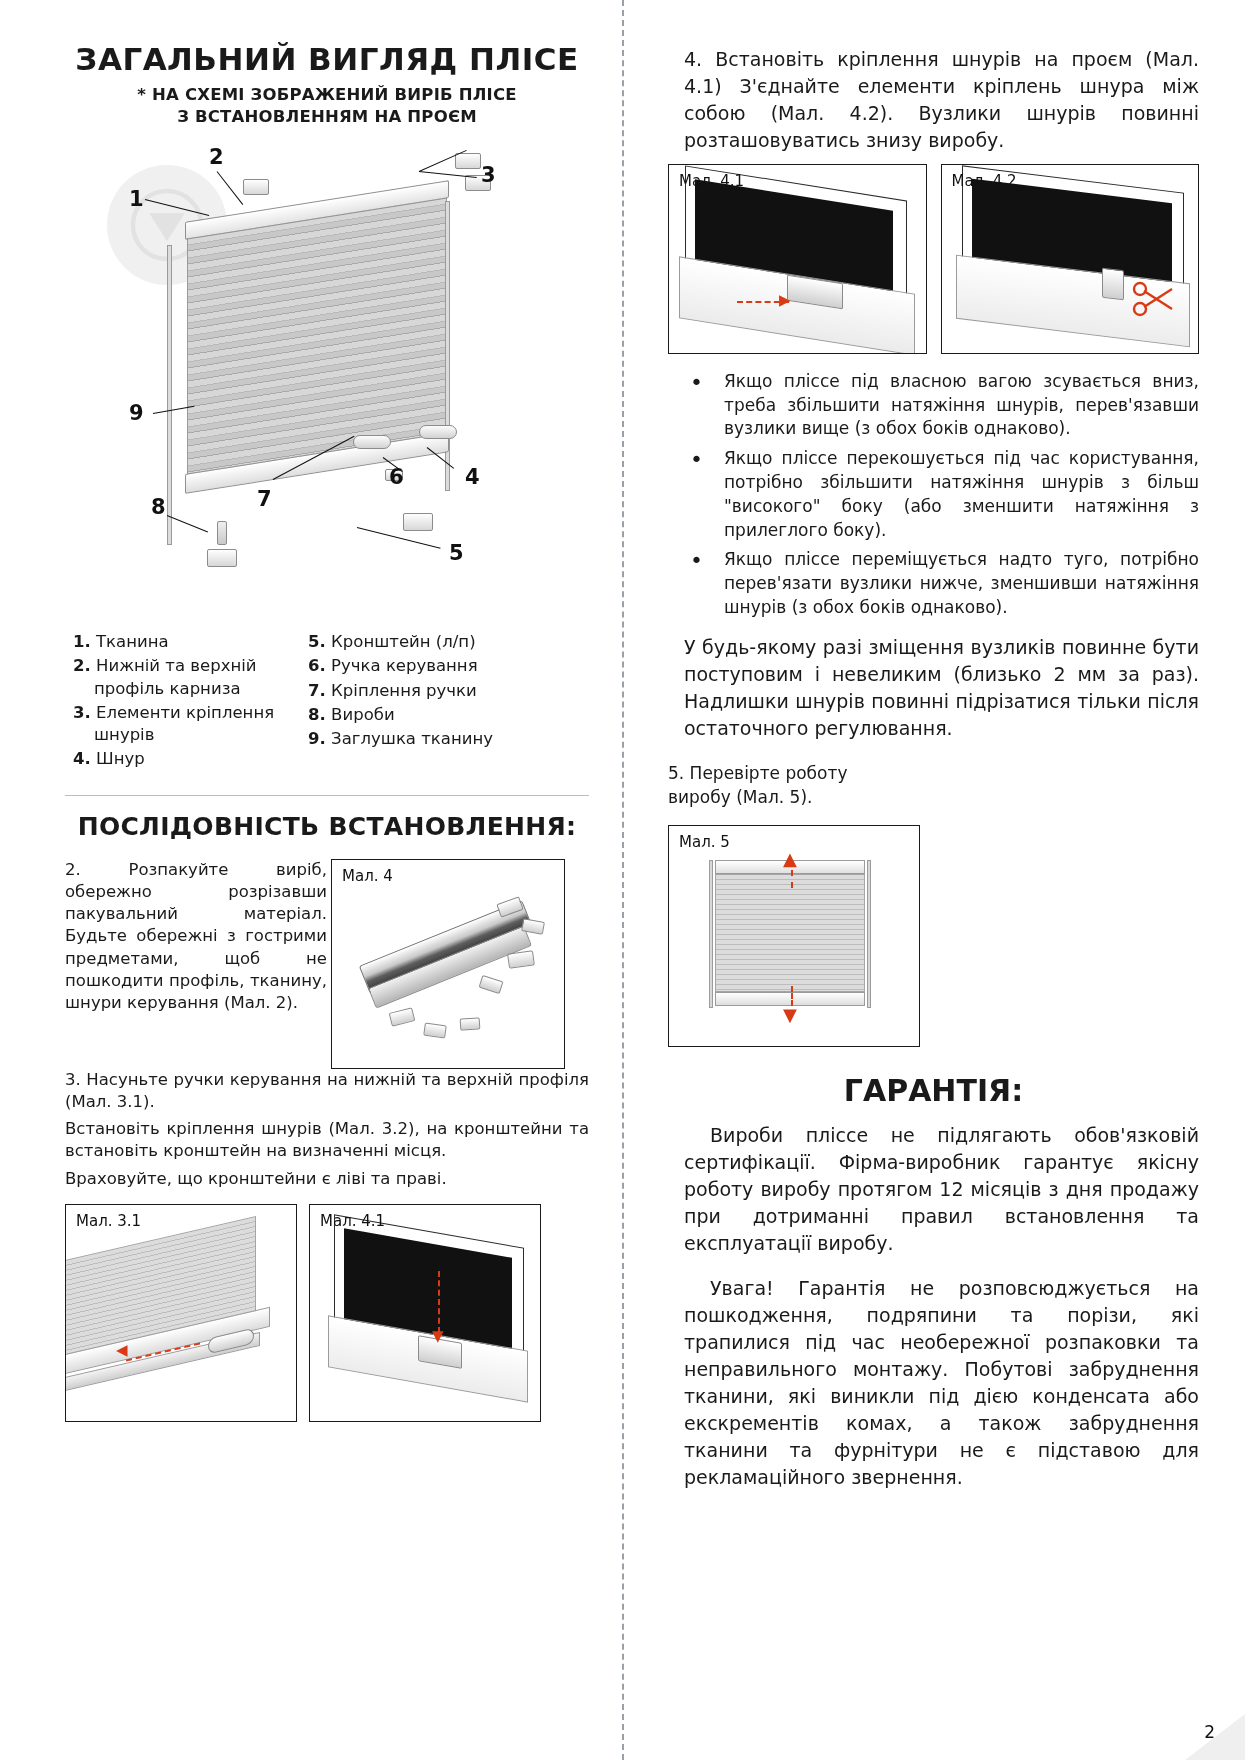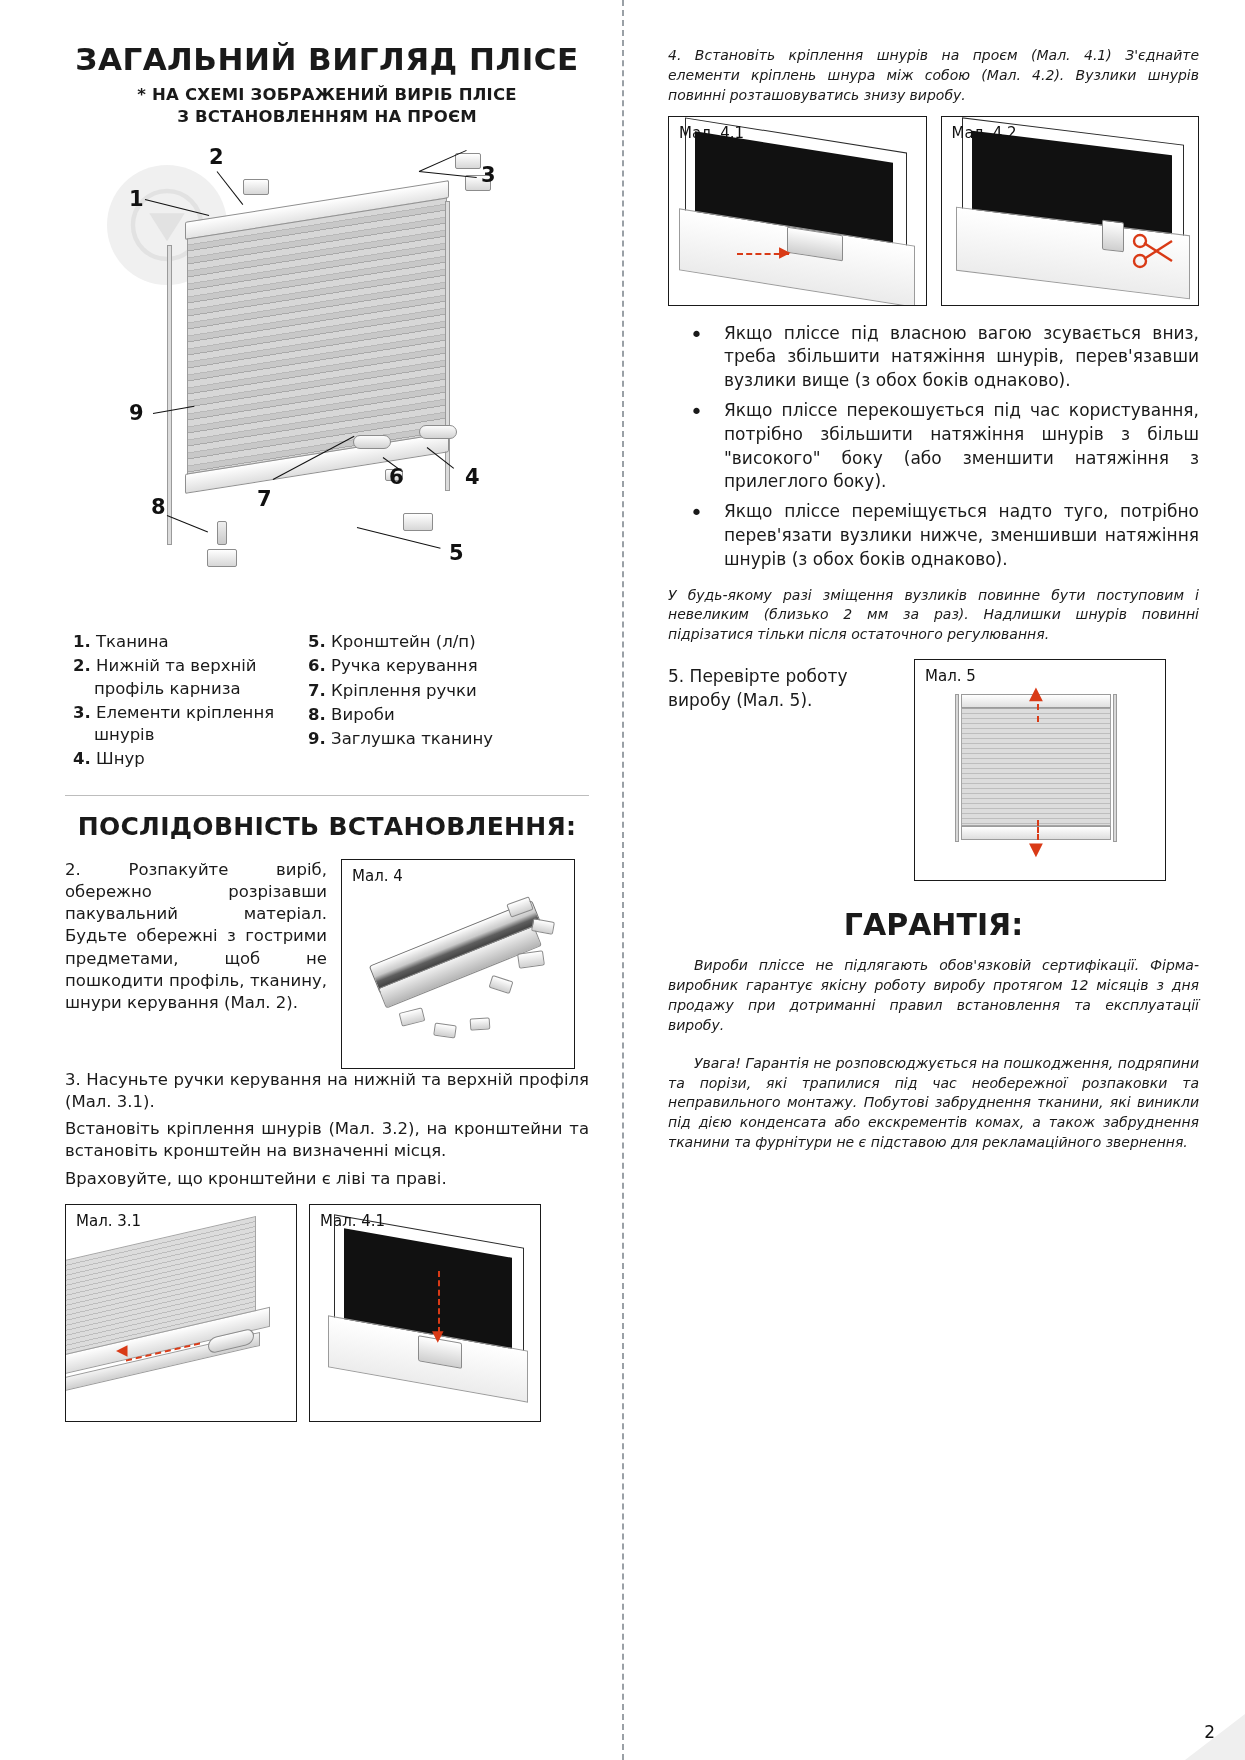--- a/index.html
+++ b/index.html
@@ -195,7 +195,7 @@
   .dash-red-v { position:absolute; border-left:2px dashed #d93a16; }
 
   
-  .r-para { font-size:14px; line-height:1.42; text-align:justify; margin:0 0 10px 0;font-style:italic; }
+  .r-para { font-size:19px; line-height:1.42; text-align:justify; margin:0 0 10px 16px; }
 
   .figrow4 { display:flex; gap:14px; margin:10px 0 16px 0; }
   .fig4 { width:259px; height:190px; }

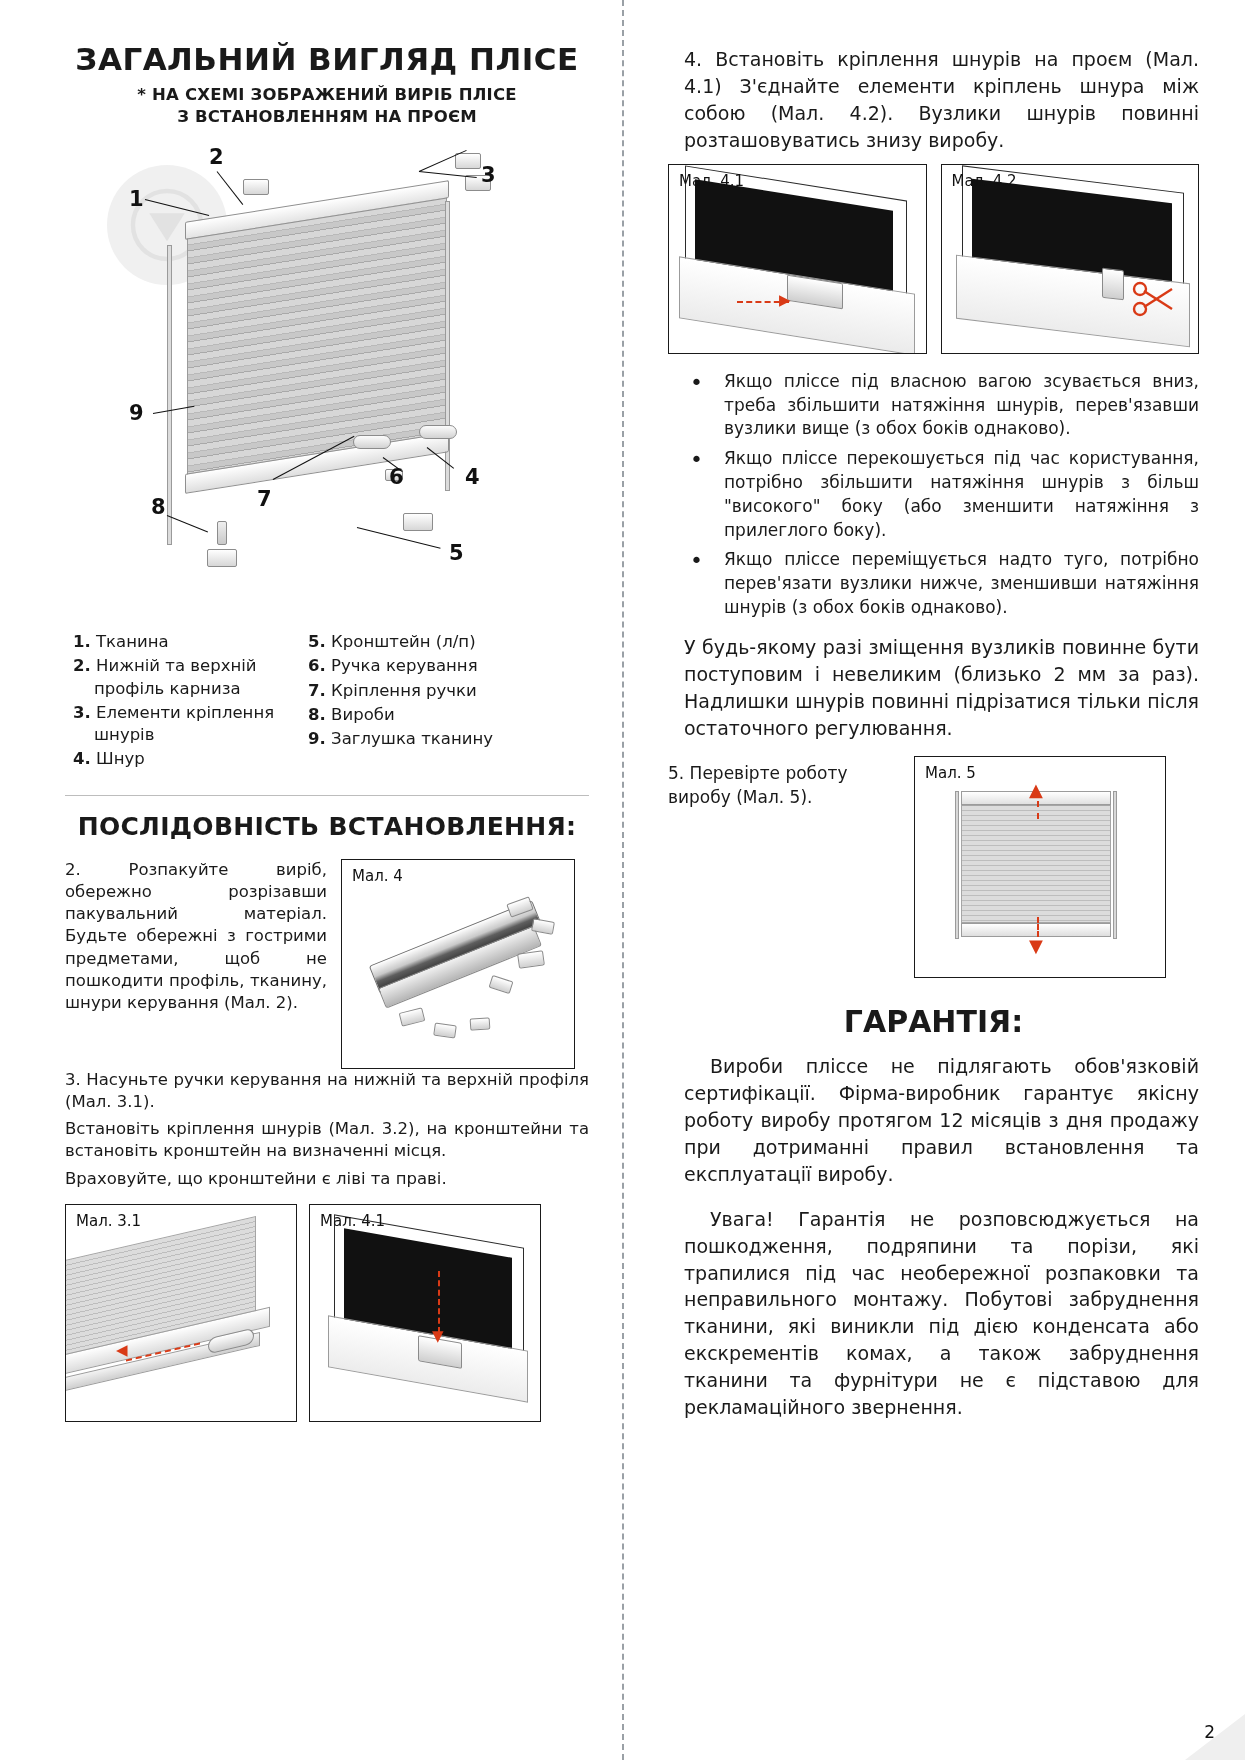--- a/index.html
+++ b/index.html
@@ -209,7 +209,7 @@
     content:"•"; position:absolute; left:22px; top:-2px; font-size:22px;
   }
 
-  .step5row { display:flex; gap:16px; align-items:flex-start; margin-top:14px; }
+  .step5row { display:flex; gap:16px; align-items:flex-start; margin-top:14px;flex-direction:column; }
   .fig5 { width:252px; height:222px; }
   .step5text { width:230px; font-size:17px; line-height:1.4; padding-top:6px; }
 

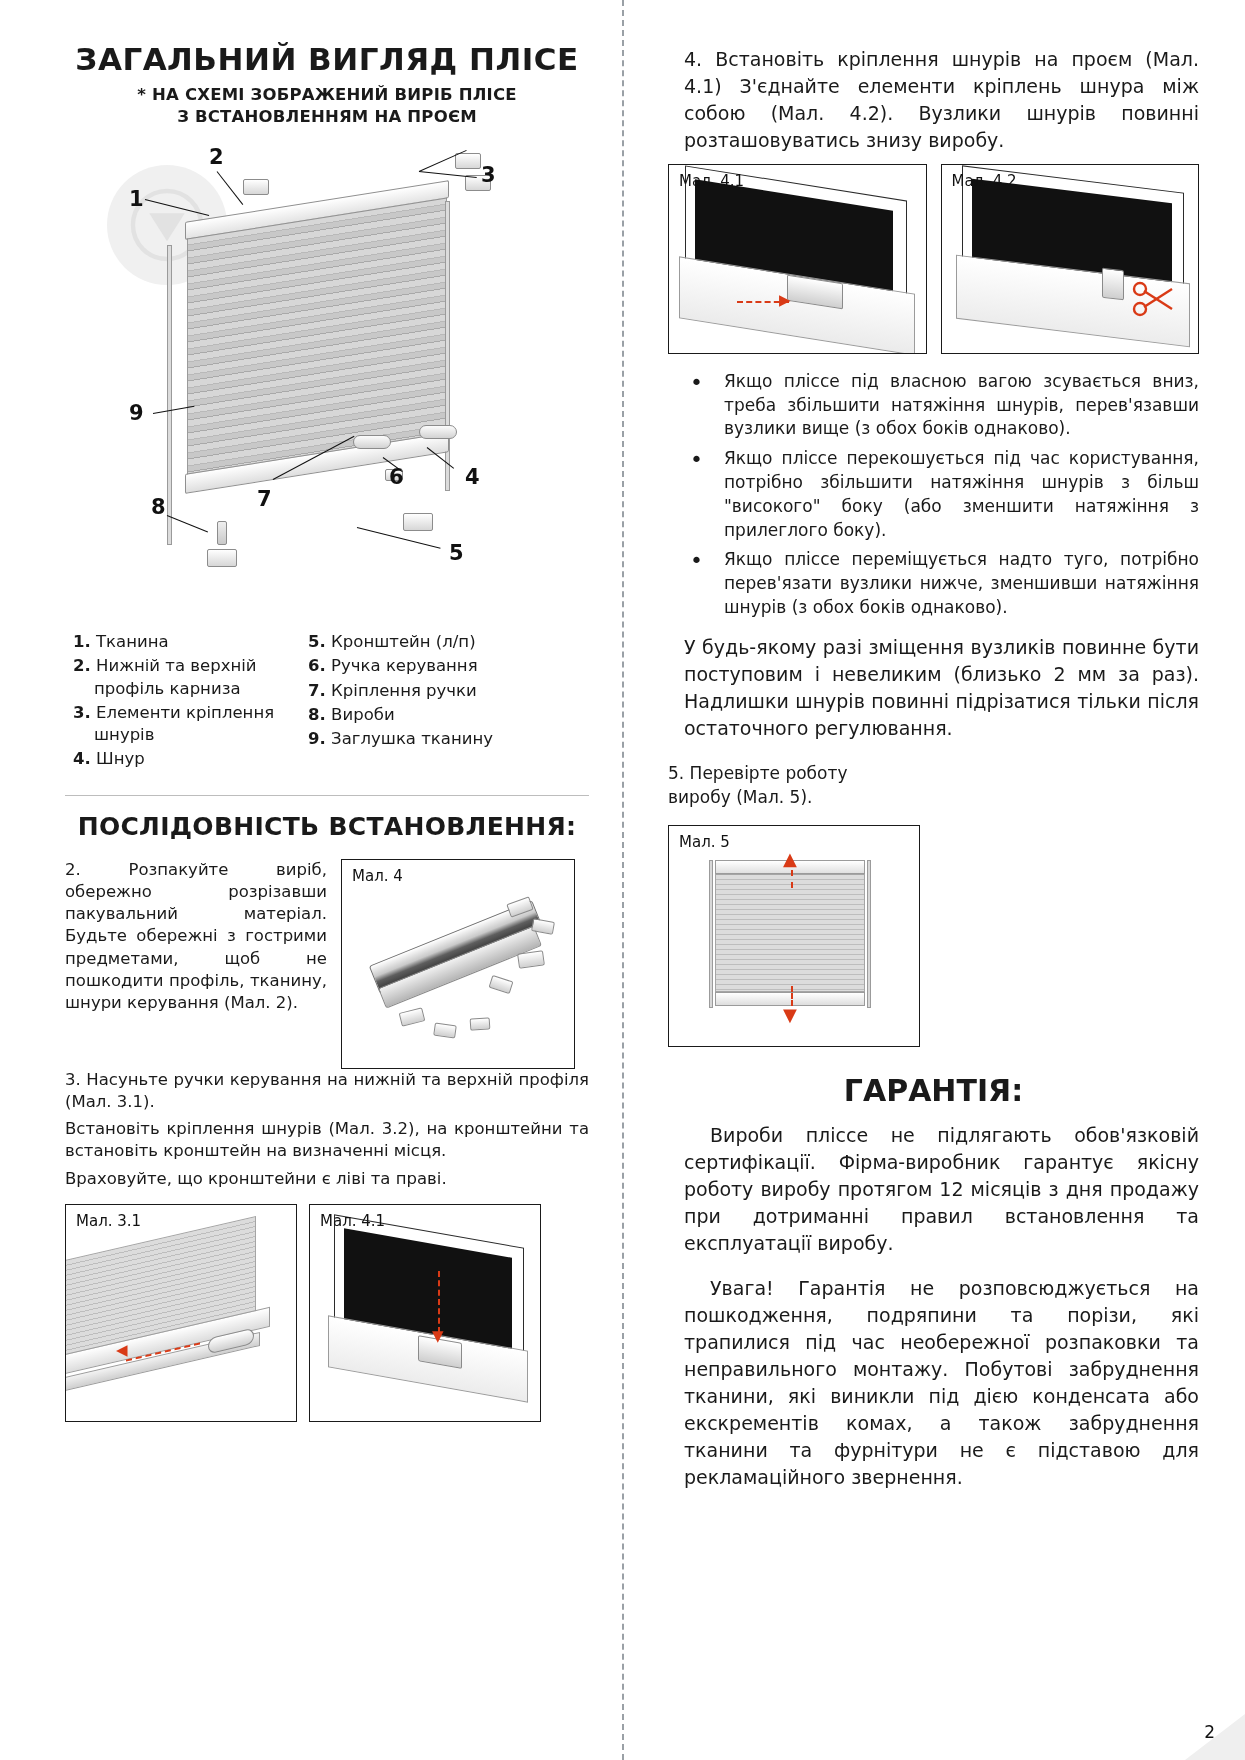--- a/index.html
+++ b/index.html
@@ -141,7 +141,7 @@
   .para { font-size:16.5px; line-height:1.33; margin:0 0 12px 0; }
   .para.justify { text-align:justify; }
 
-  .step2-wrap { display:flex; gap:14px; align-items:flex-start; }
+  .step2-wrap { display:flex; gap:4px; align-items:flex-start; }
   .step2-text { width:262px; font-size:16.5px; line-height:1.35; text-align:justify; }
 
   .figbox {

